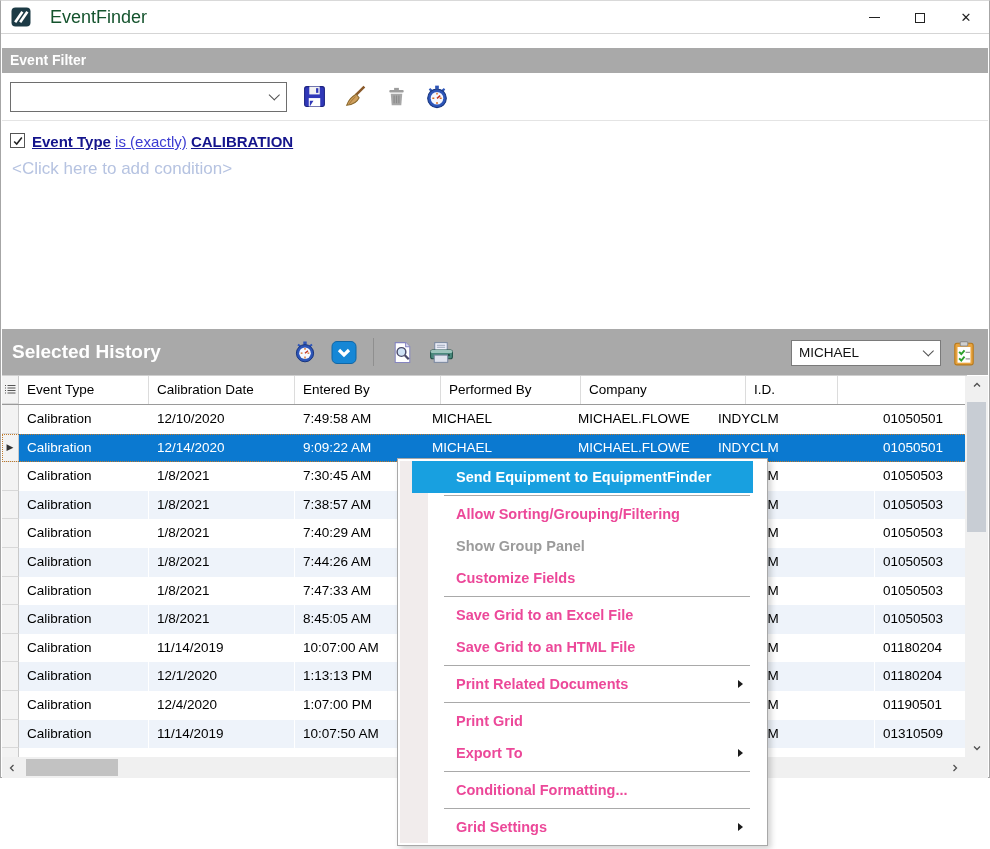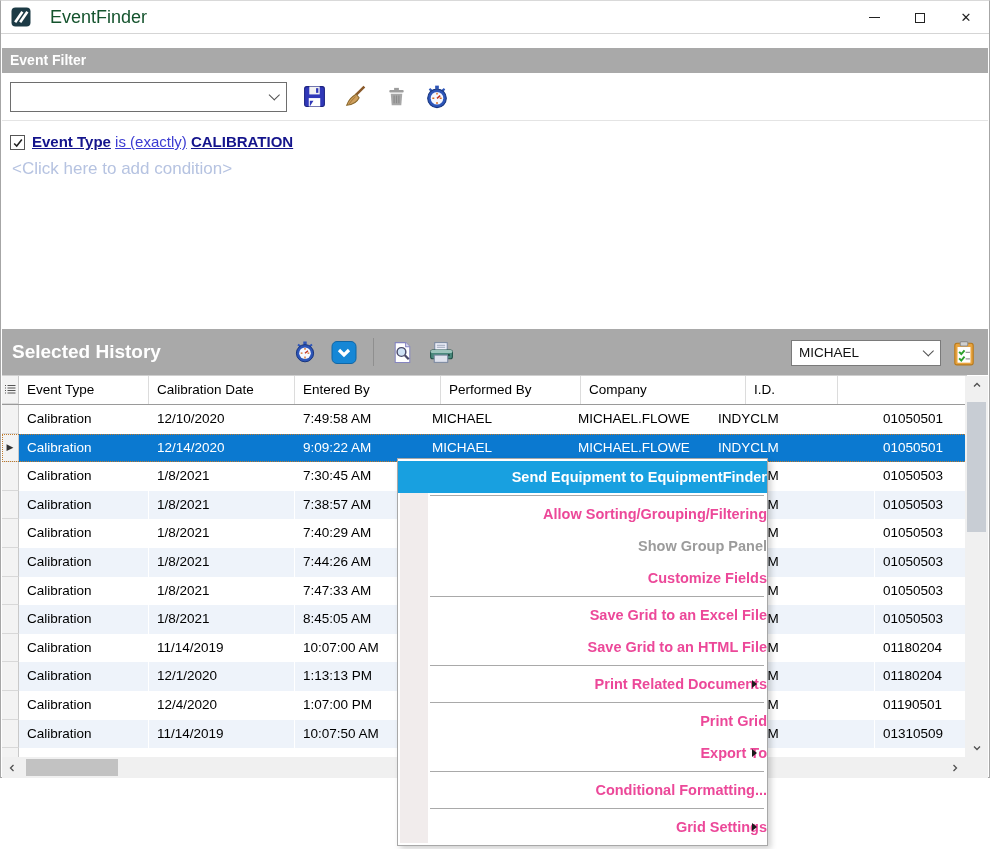--- a/index.html
+++ b/index.html
@@ -35,7 +35,7 @@
 
   
   .conditions { position:absolute; left:1px; right:1px; top:120px; height:208px; background:#fff; }
-  .cond-row { display:flex; align-items:flex-end; margin:12px 0 0 8px; font-size:15px; }
+  .cond-row { display:flex; align-items:flex-start; margin:12px 0 0 8px; font-size:15px; }
   .cond-links { margin-left:7px; }
   .cond-links a { text-decoration:underline; cursor:pointer; }
   .lnk-field, .lnk-value { color:#14148c; font-weight:600; }

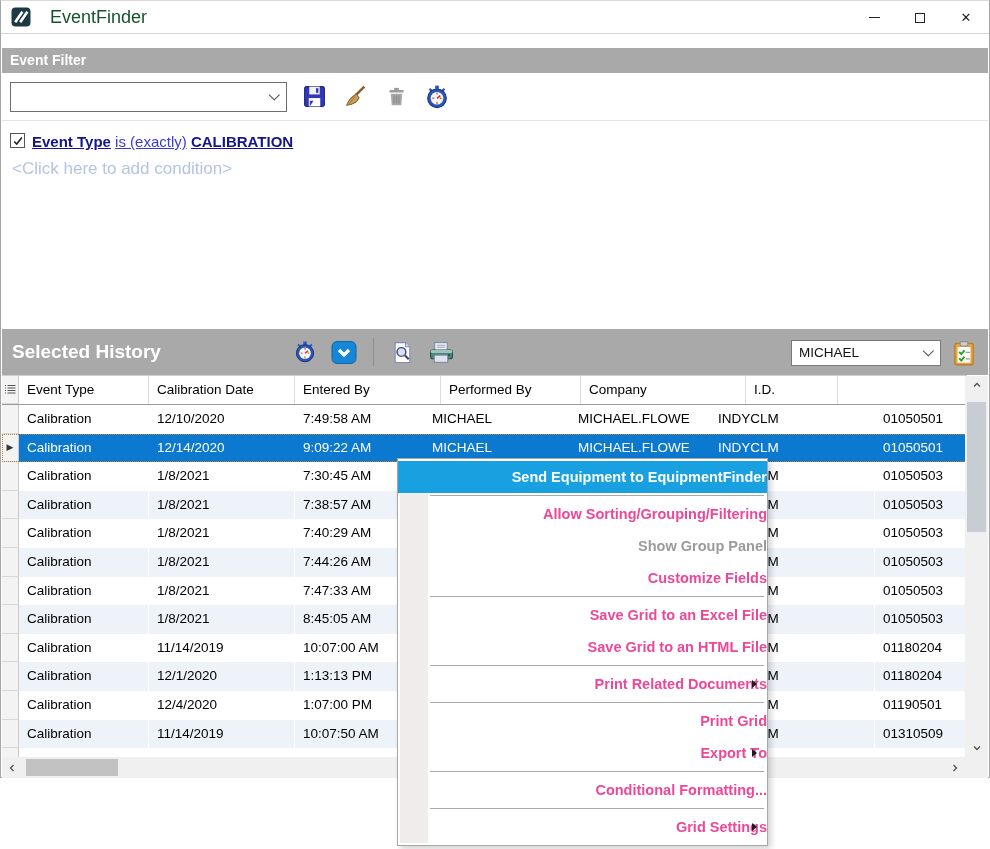--- a/index.html
+++ b/index.html
@@ -75,7 +75,7 @@
   .corner { position:absolute; right:1px; top:756px; width:23px; height:21px; background:#f0f0f0; }
 
   
-  .ctxmenu { position:absolute; left:397px; top:458px; width:371px; background:#fff; border:1px solid #a8a8a8; box-shadow:3px 3px 6px rgba(0,0,0,.18); padding:2px 0; z-index:50;text-align:right; }
+  .ctxmenu { position:absolute; left:397px; top:458px; width:371px; background:#fff; border:1px solid #a8a8a8; box-shadow:3px 3px 6px rgba(0,0,0,.18); padding:2px 14px; z-index:50; }
   .ctxmenu::before { content:""; position:absolute; left:2px; top:2px; bottom:2px; width:28px; background:#f1ecec; }
   .mi { position:relative; height:32px; line-height:32px; padding-left:44px; font-size:14.5px; font-weight:600; color:#ec4899; white-space:nowrap; }
   .mi.hl { background:#18a0e0; color:#fff; }

